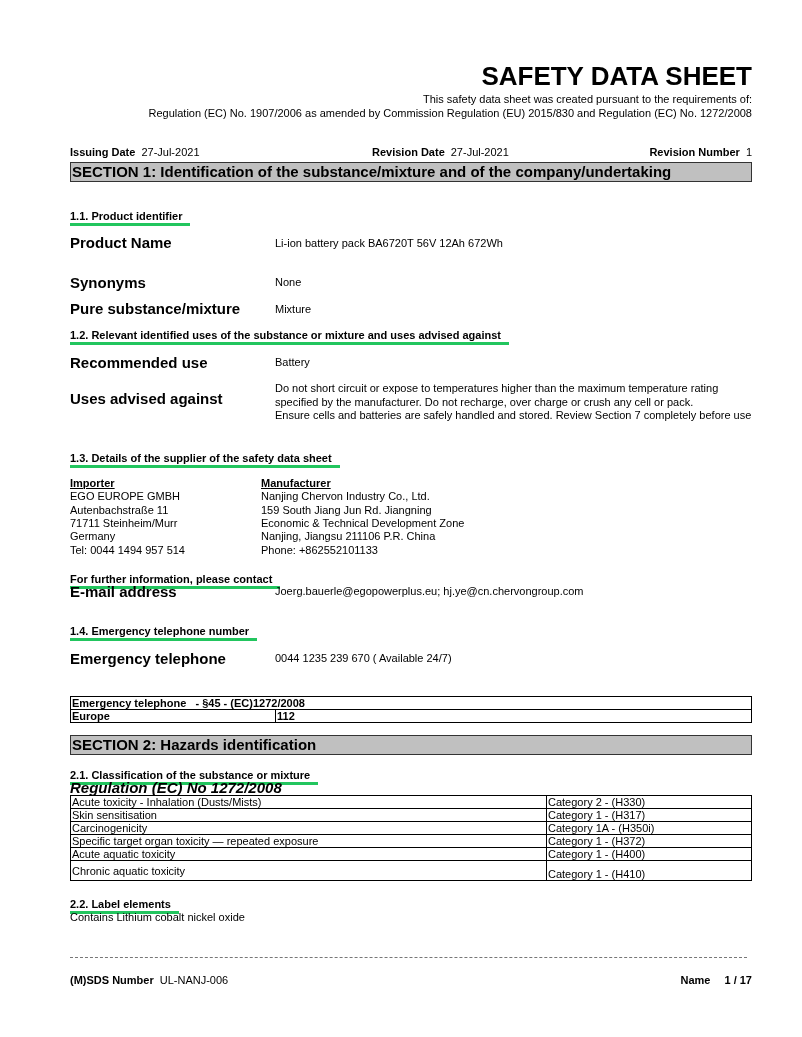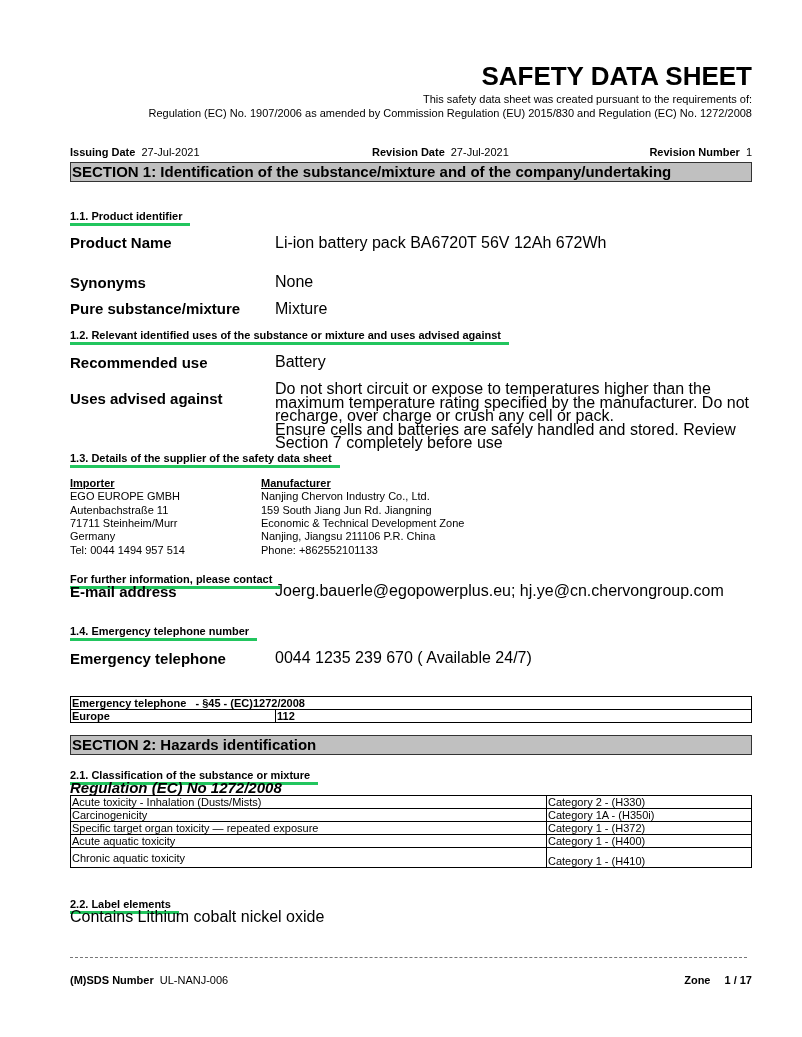--- a/index.html
+++ b/index.html
@@ -26,7 +26,7 @@
     white-space: nowrap; border-bottom: 3px solid #22c55e; padding-right: 8px;
   }
   .label { left: 70px; font-size: 15px; font-weight: bold; line-height: 14px; white-space: nowrap; }
-  .value { font-size: 16px; line-height: 14px; }
+  .value { font-size: 11px; line-height: 14px; }
   .addr { font-size: 11px; line-height: 13.3px; white-space: nowrap; }
   .addr .hdr { font-weight: bold; text-decoration: underline; }
   table.grid {

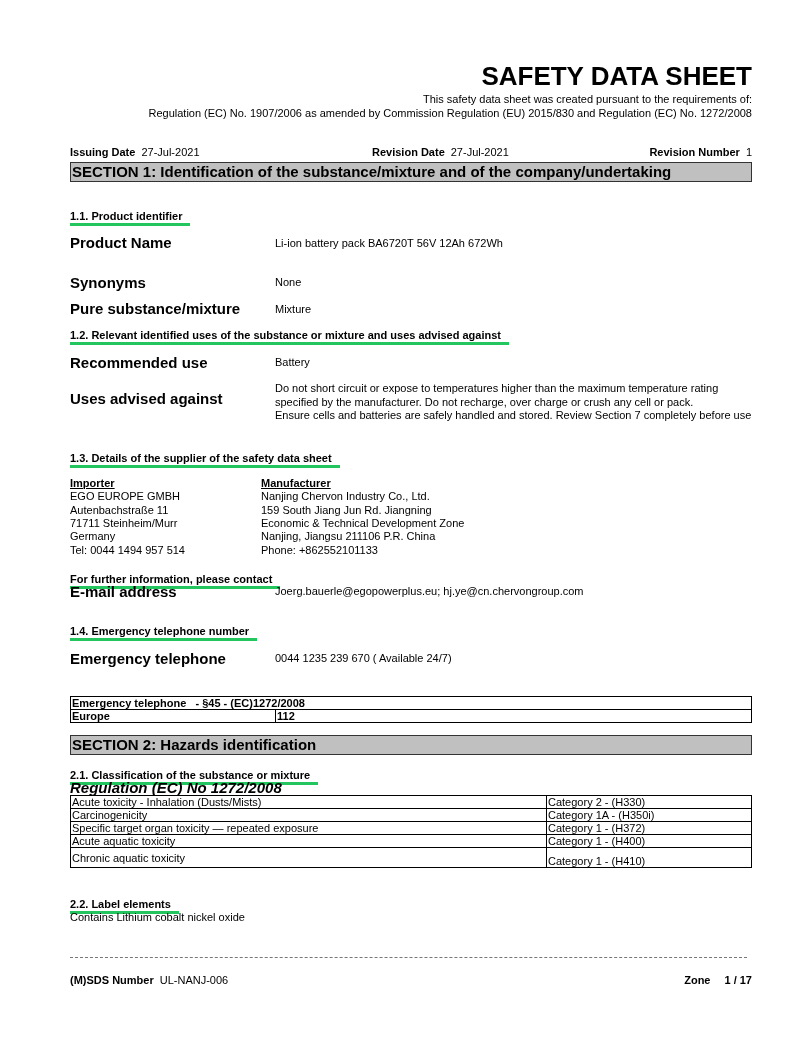--- a/index.html
+++ b/index.html
@@ -128,6 +128,10 @@
     <td>Category 2  - (H330)</td>
   </tr>
   <tr>
+    <td>Skin sensitisation</td>
+    <td>Category 1  - (H317)</td>
+  </tr>
+  <tr>
     <td>Carcinogenicity</td>
     <td>Category 1A  - (H350i)</td>
   </tr>

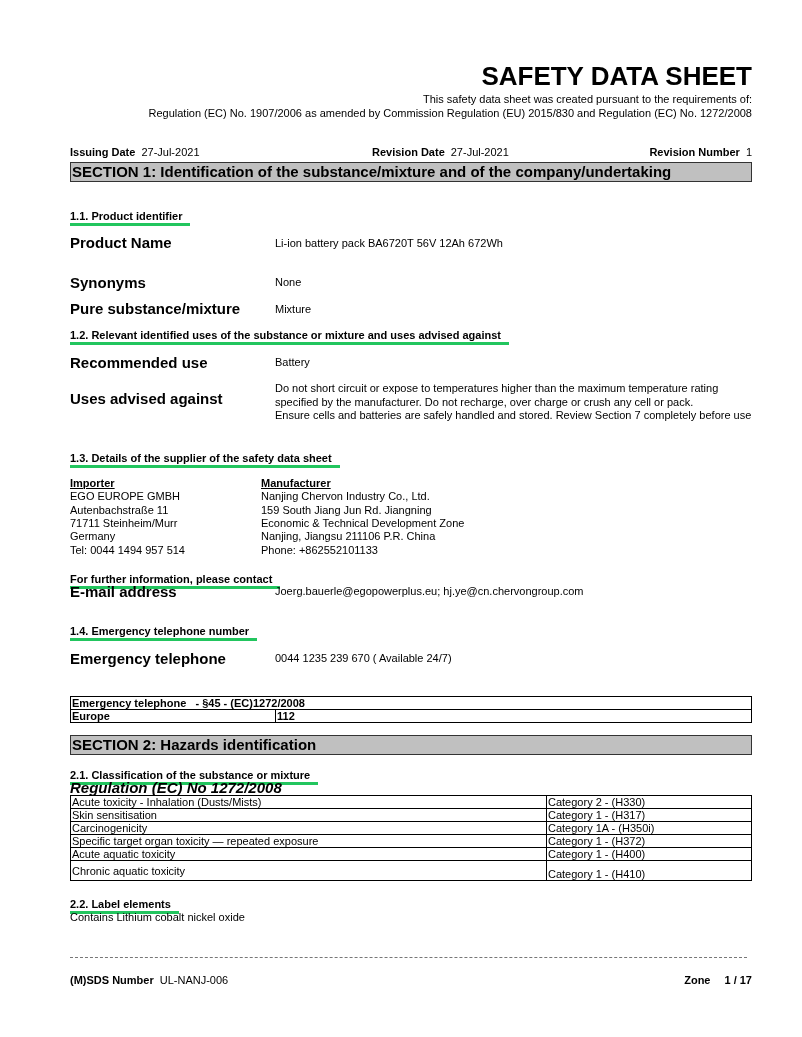--- a/index.html
+++ b/index.html
@@ -158,7 +158,7 @@
   <b style="margin-right:6px;">(M)SDS Number</b><span>UL-NANJ-006</span>
 </div>
 <div class="abs footer" style="right:50px;">
-  <b style="margin-right:14px;">Zone</b><b>1 / 17</b>
+  <b style="margin-right:14px;">Name</b><b>1 / 17</b>
 </div>
 
 </body></html>

